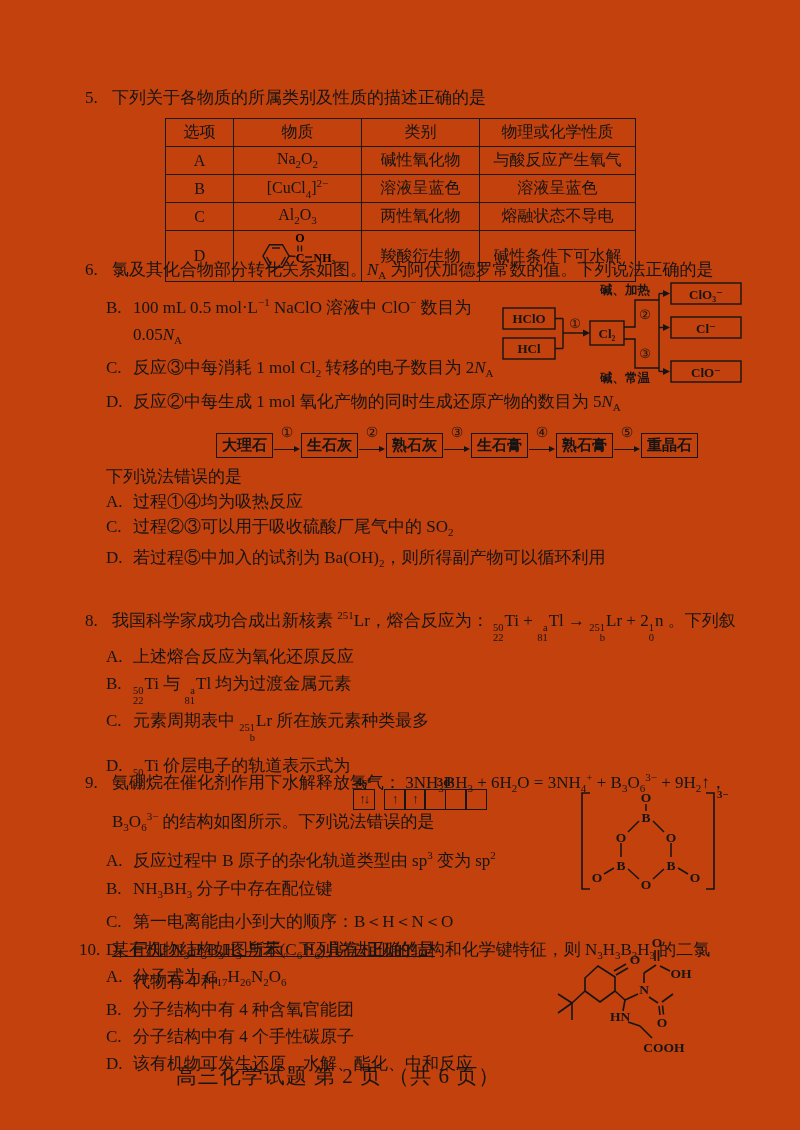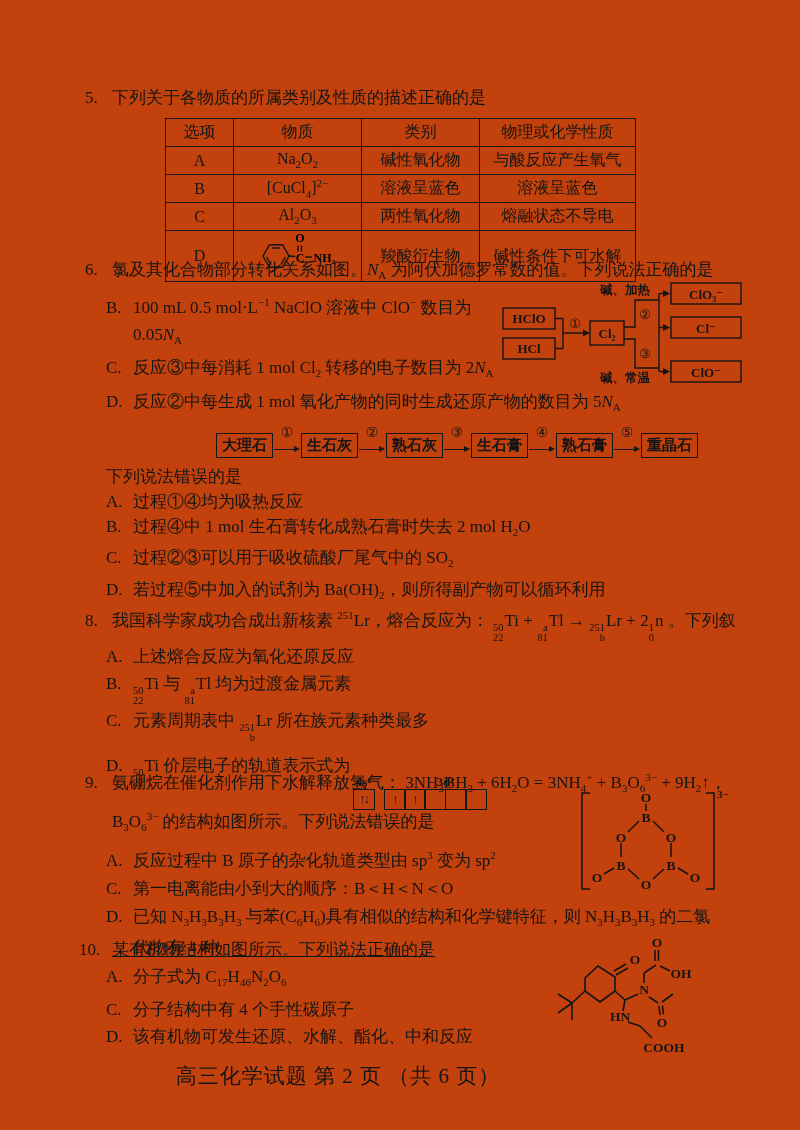--- a/index.html
+++ b/index.html
@@ -195,7 +195,6 @@
     </div>
     <div class="substem" style="margin-top:4px">下列说法错误的是</div>
     <div class="opt25"><span class="letter">A.</span><span>过程①④均为吸热反应</span></div>
-    <div class="opt25"><span class="letter">B.</span><span>过程④中 1 mol 生石膏转化成熟石膏时失去 2 mol H<sub>2</sub>O</span></div>
     <div class="opt25"><span class="letter">C.</span><span>过程②③可以用于吸收硫酸厂尾气中的 SO<sub>2</sub></span></div>
     <div class="opt25"><span class="letter">D.</span><span>若过程⑤中加入的试剂为 Ba(OH)<sub>2</sub>，则所得副产物可以循环利用</span></div>
   </section>

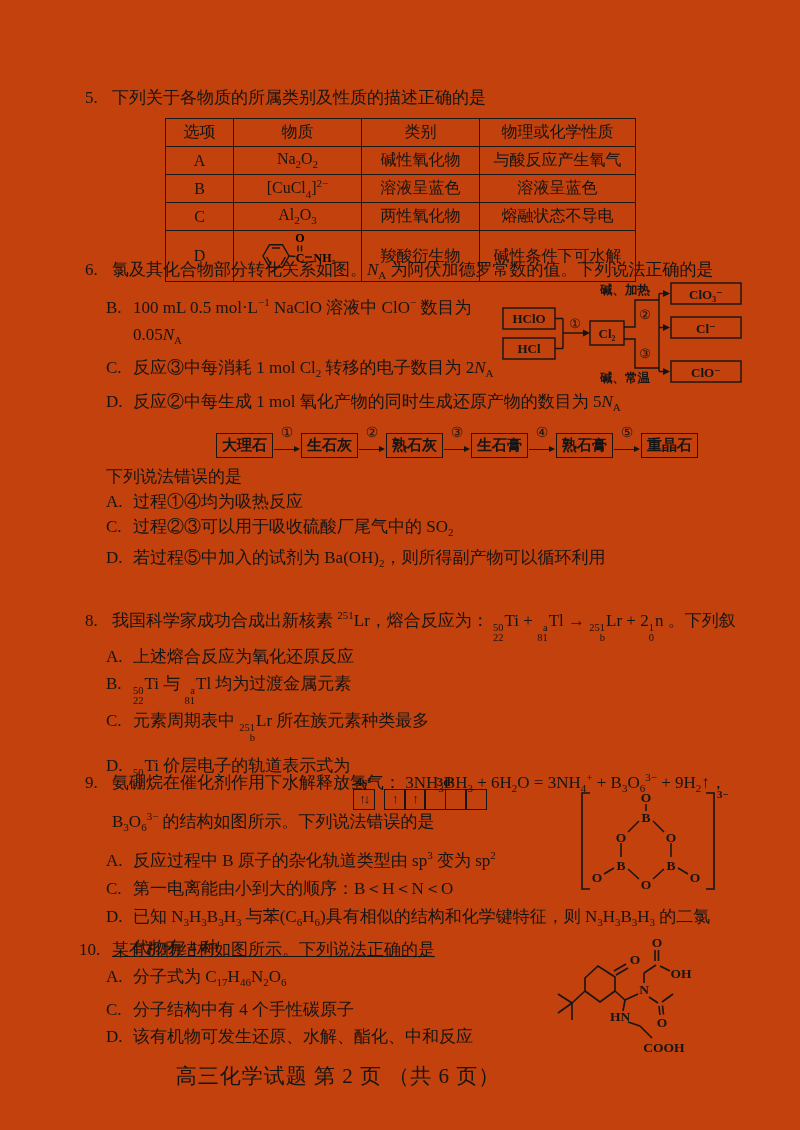--- a/index.html
+++ b/index.html
@@ -254,6 +254,7 @@
     <div class="line28"><span class="qnum">9.</span><span>氨硼烷在催化剂作用下水解释放氢气： 3NH<sub>3</sub>BH<sub>3</sub> + 6H<sub>2</sub>O = 3NH<sub>4</sub><sup>+</sup> + B<sub>3</sub>O<sub>6</sub><sup>3−</sup> + 9H<sub>2</sub>↑，</span></div>
     <div style="margin-left:112px;line-height:28px;white-space:nowrap">B<sub>3</sub>O<sub>6</sub><sup>3−</sup> 的结构如图所示。下列说法错误的是</div>
     <div class="opt28"><span class="letter">A.</span><span>反应过程中 B 原子的杂化轨道类型由 sp<sup>3</sup> 变为 sp<sup>2</sup></span></div>
+    <div class="opt28"><span class="letter">B.</span><span>NH<sub>3</sub>BH<sub>3</sub> 分子中存在配位键</span></div>
     <div class="opt28"><span class="letter">C.</span><span>第一电离能由小到大的顺序：B＜H＜N＜O</span></div>
     <div class="opt28"><span class="letter">D.</span><span>已知 N<sub>3</sub>H<sub>3</sub>B<sub>3</sub>H<sub>3</sub> 与苯(C<sub>6</sub>H<sub>6</sub>)具有相似的结构和化学键特征，则 N<sub>3</sub>H<sub>3</sub>B<sub>3</sub>H<sub>3</sub> 的二氯</span></div>
     <div class="cont" style="line-height:24px">代物有 4 种</div>

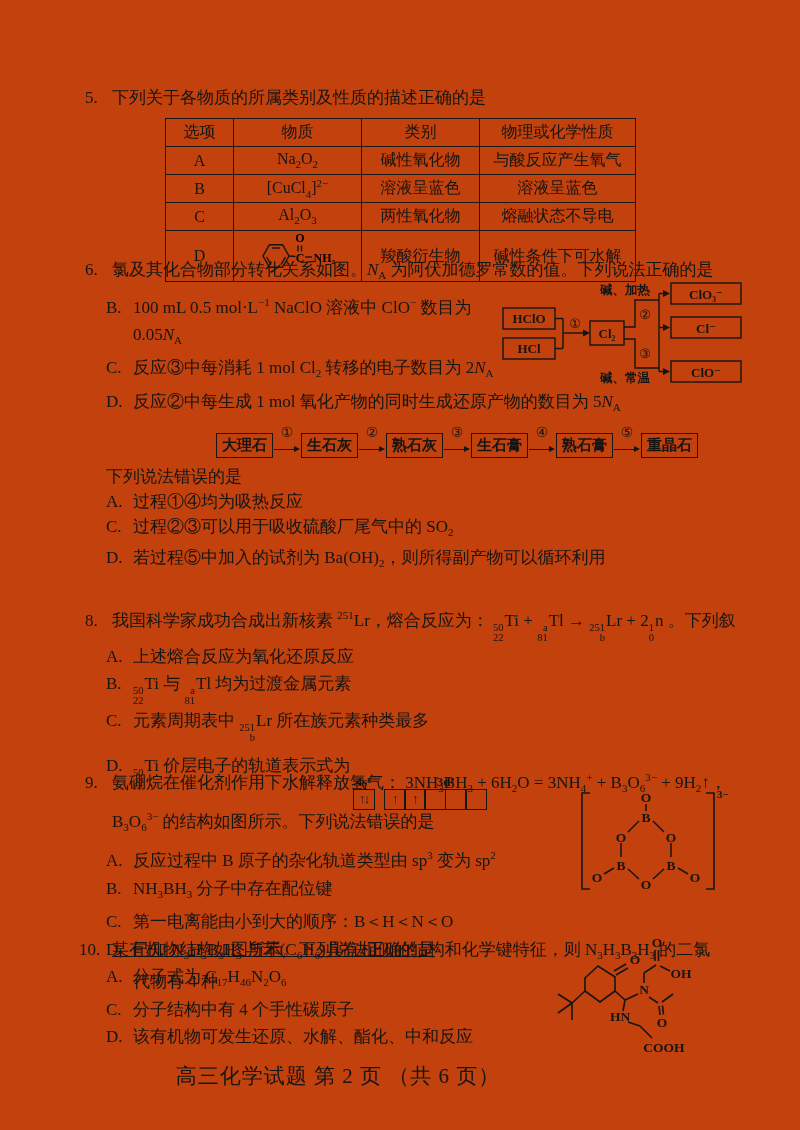--- a/index.html
+++ b/index.html
@@ -294,7 +294,7 @@
 
   <section class="q" style="top:936px">
     <div class="stem stem-wide"><span class="qnum-wide">10.</span><span>某有机物结构如图所示。下列说法正确的是</span></div>
-    <div class="opt"><span class="letter">A.</span><span>分子式为 C<sub>17</sub>H<sub>46</sub>N<sub>2</sub>O<sub>6</sub></span></div>
+    <div class="opt"><span class="letter">A.</span><span>分子式为 C<sub>17</sub>H<sub>26</sub>N<sub>2</sub>O<sub>6</sub></span></div>
     <div class="opt"><span class="letter">C.</span><span>分子结构中有 4 个手性碳原子</span></div>
     <div class="opt"><span class="letter">D.</span><span>该有机物可发生还原、水解、酯化、中和反应</span></div>
 

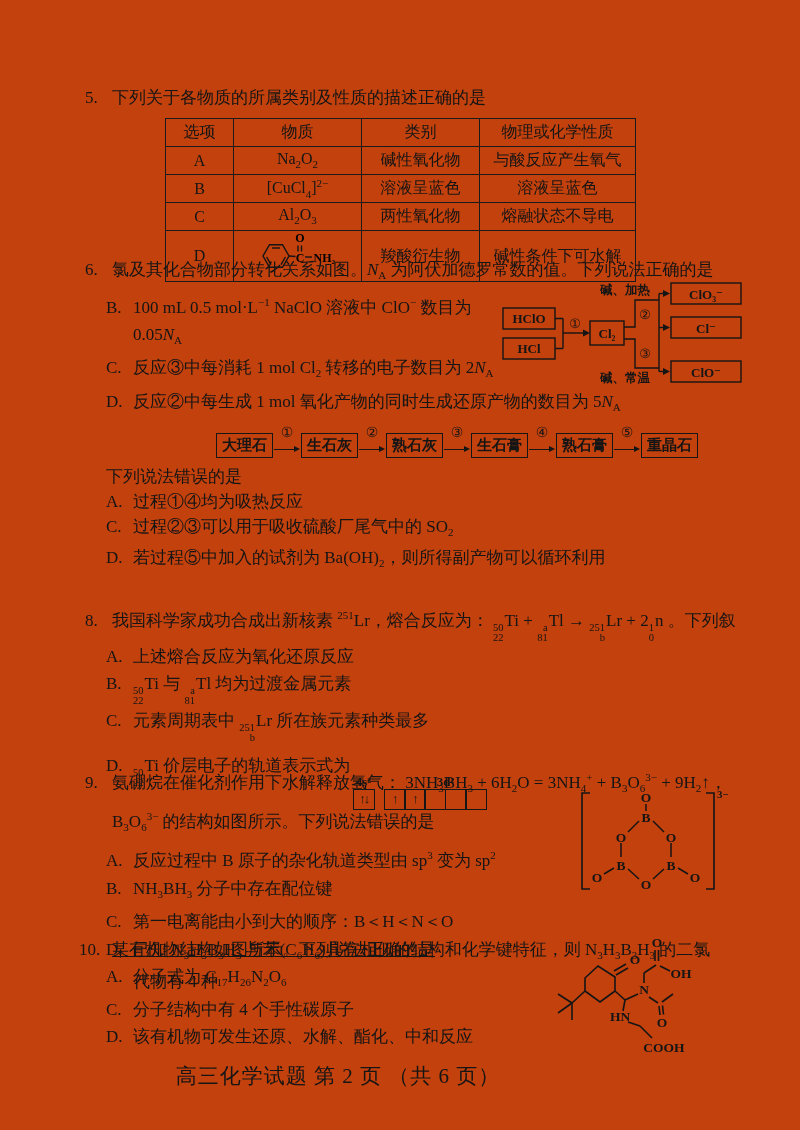--- a/index.html
+++ b/index.html
@@ -295,6 +295,7 @@
   <section class="q" style="top:936px">
     <div class="stem stem-wide"><span class="qnum-wide">10.</span><span>某有机物结构如图所示。下列说法正确的是</span></div>
     <div class="opt"><span class="letter">A.</span><span>分子式为 C<sub>17</sub>H<sub>26</sub>N<sub>2</sub>O<sub>6</sub></span></div>
+    <div class="opt"><span class="letter">B.</span><span>分子结构中有 4 种含氧官能团</span></div>
     <div class="opt"><span class="letter">C.</span><span>分子结构中有 4 个手性碳原子</span></div>
     <div class="opt"><span class="letter">D.</span><span>该有机物可发生还原、水解、酯化、中和反应</span></div>
 

